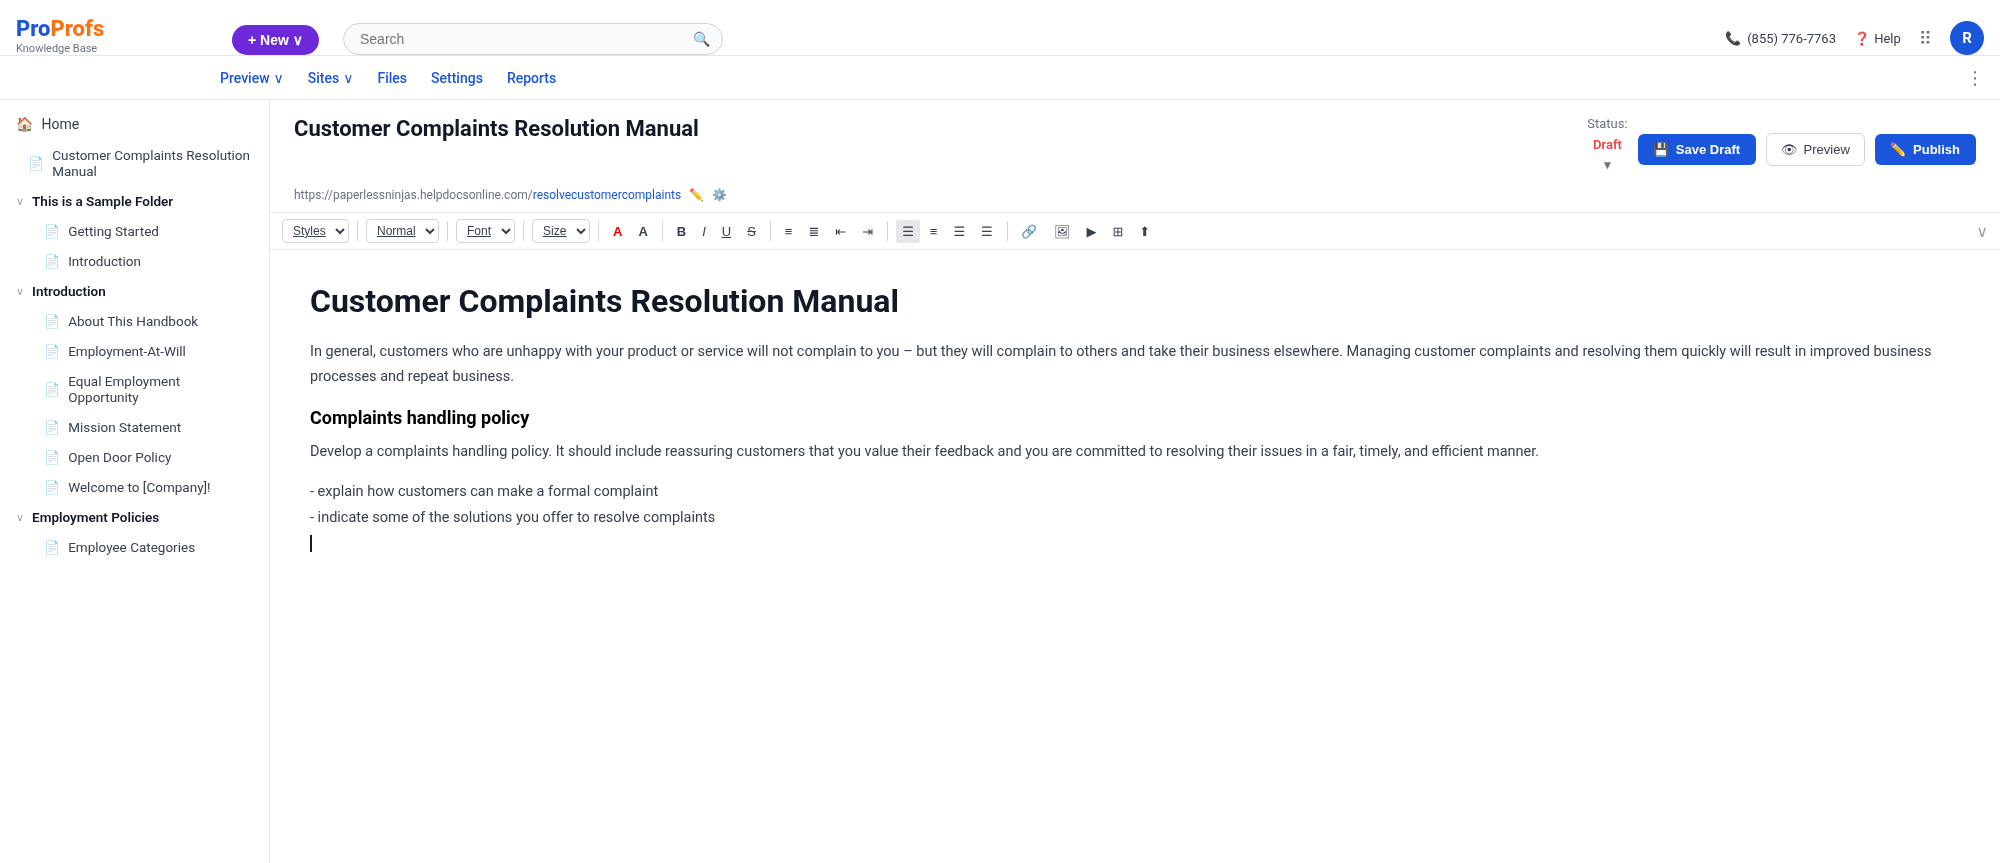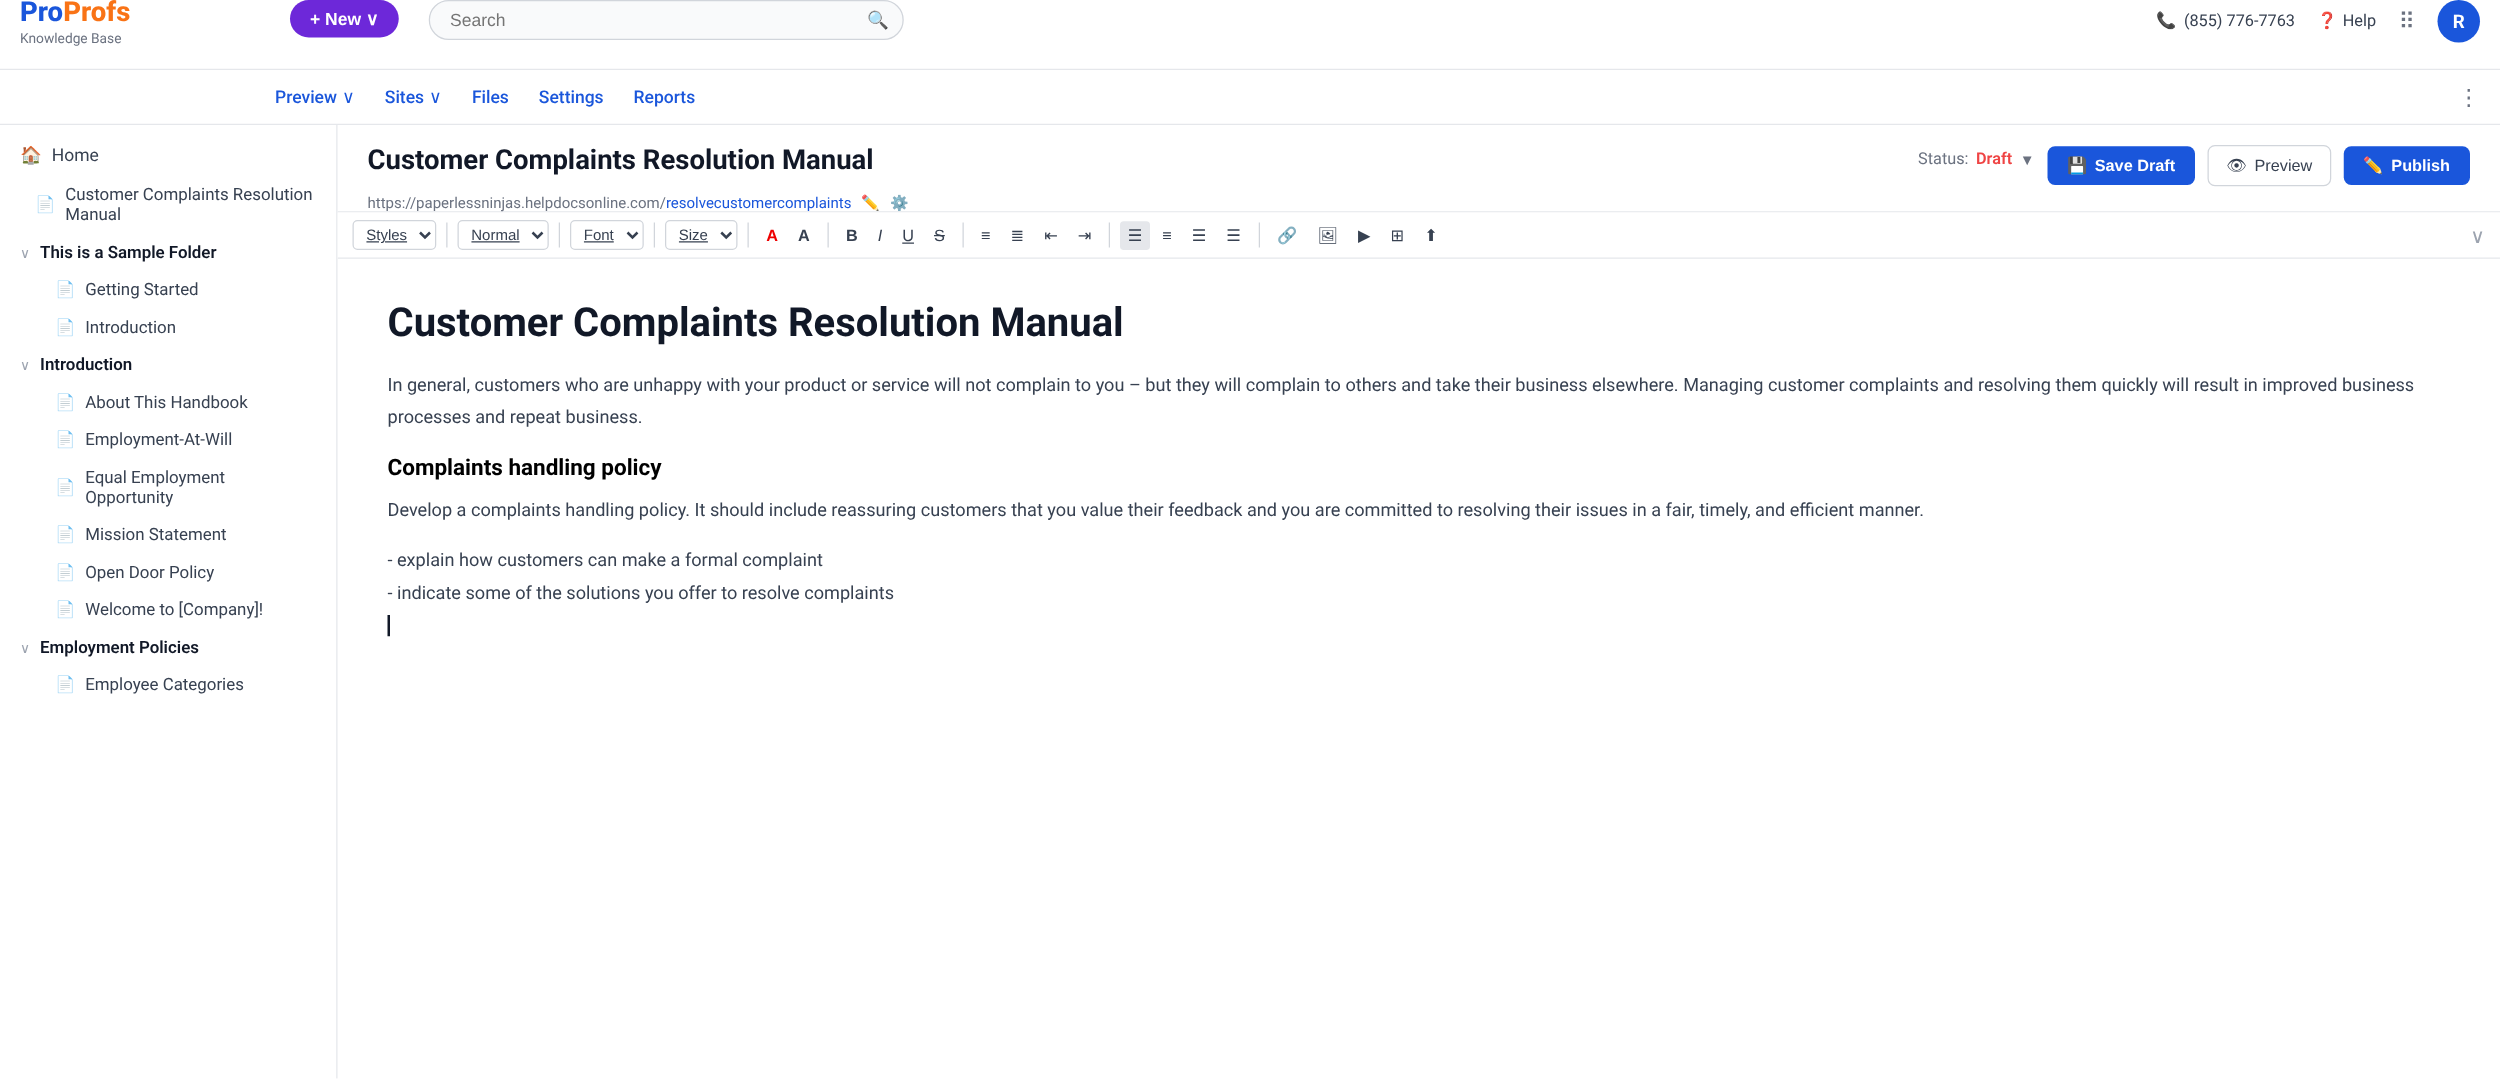--- a/index.html
+++ b/index.html
@@ -7,7 +7,7 @@
 
     
     .top-nav {
-      display: flex; align-items: flex-start; height: 56px; border-bottom: 1px solid #e5e7eb;
+      display: flex; align-items: flex-end; height: 56px; border-bottom: 1px solid #e5e7eb;
       padding: 0 16px; gap: 16px; background: #fff; flex-shrink: 0;
     }
     .logo-area { display: flex; align-items: center; gap: 6px; min-width: 200px; }

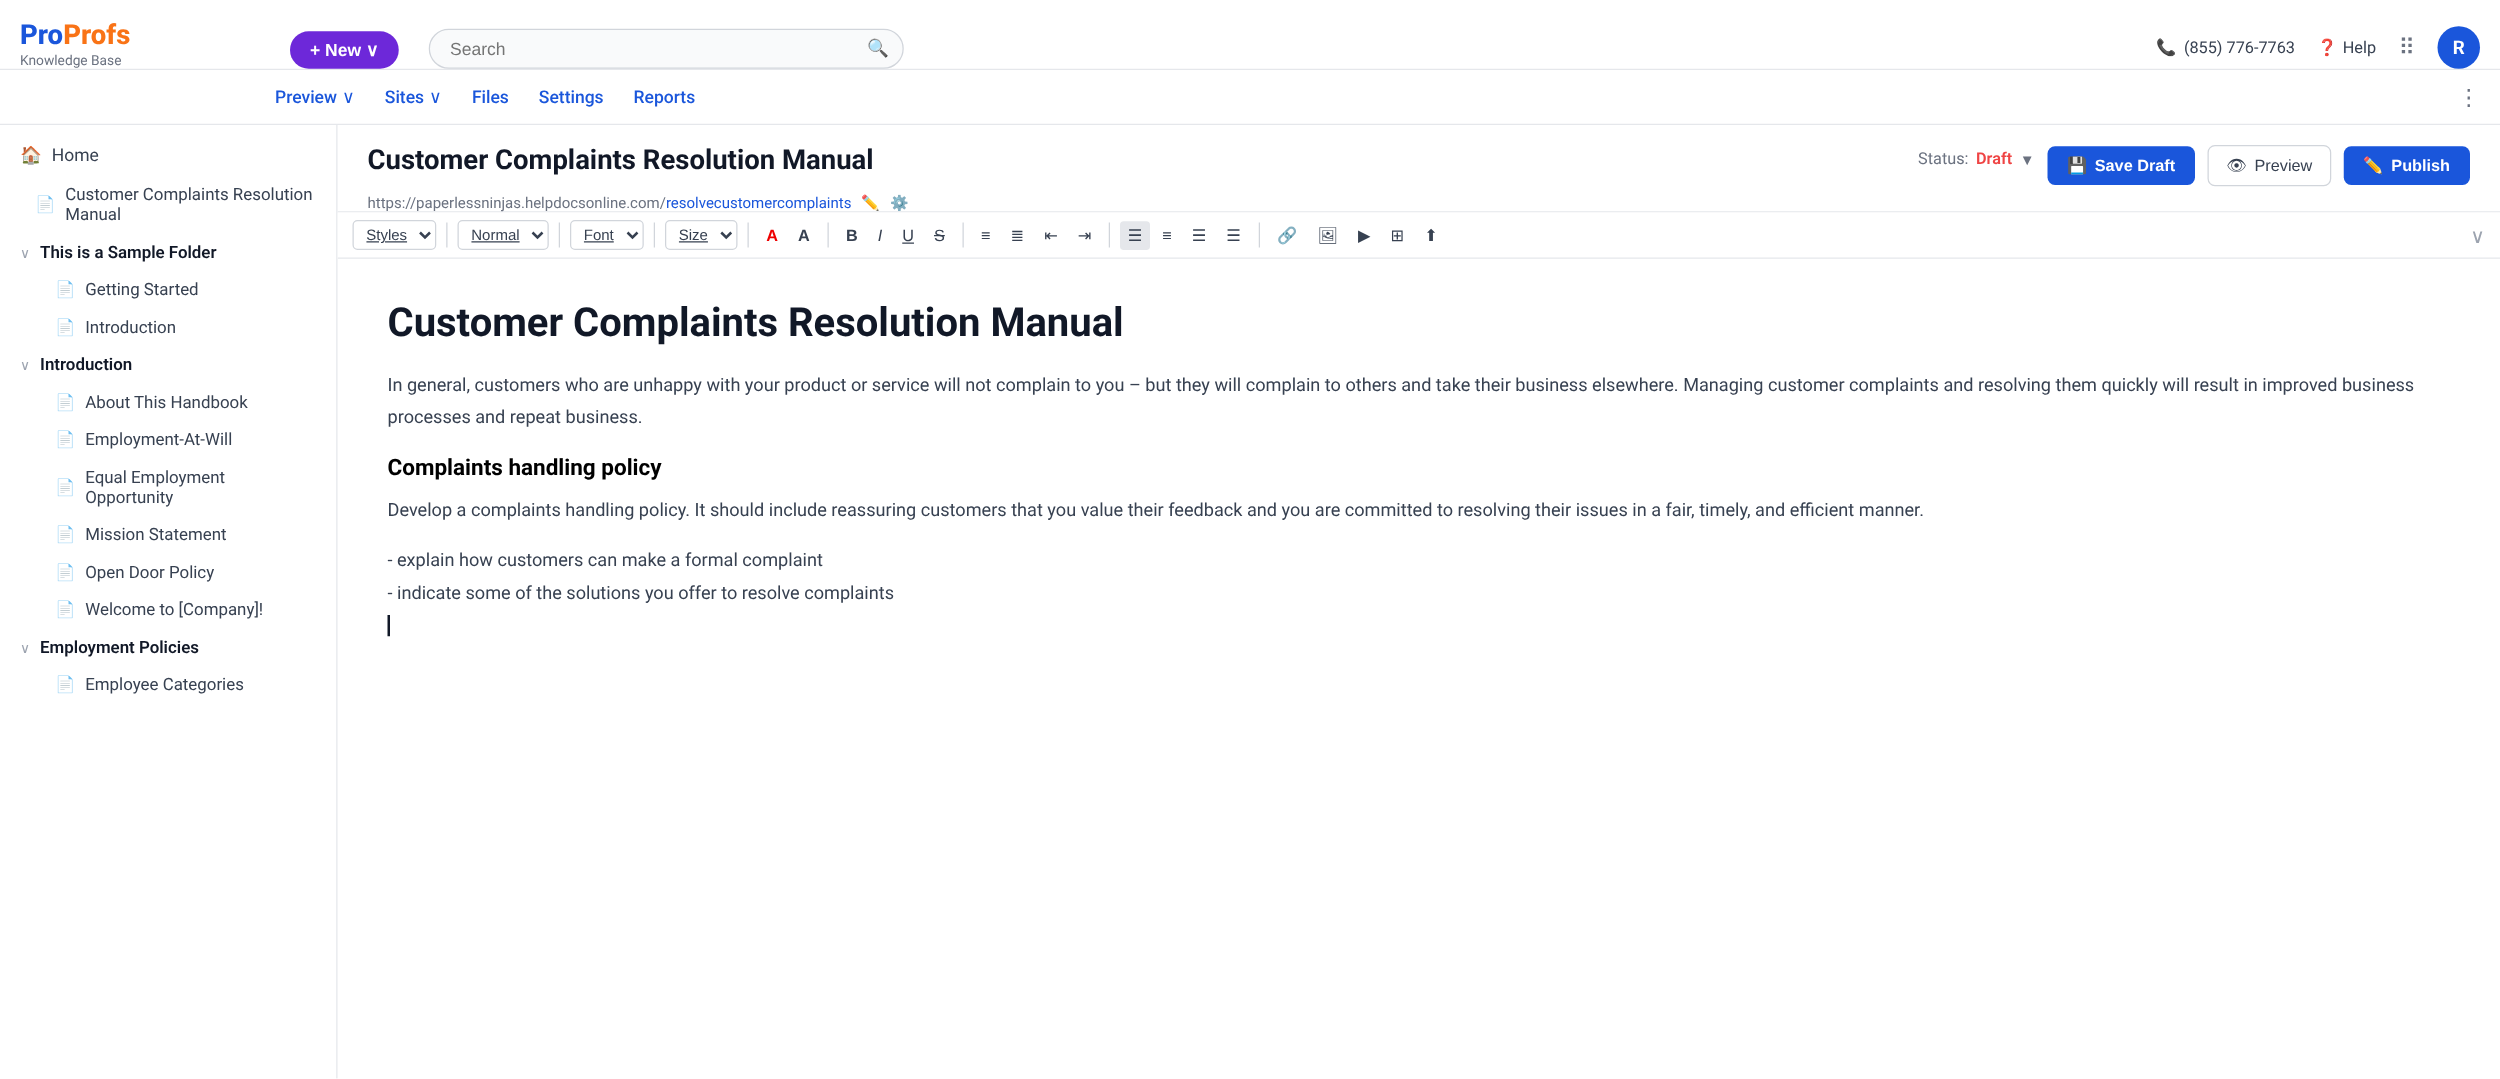--- a/index.html
+++ b/index.html
@@ -84,7 +84,7 @@
     .article-title-row { display: flex; align-items: flex-start; justify-content: space-between; margin-bottom: 6px; }
     .article-title { font-size: 22px; font-weight: 700; color: #111827; }
     .header-actions { display: flex; align-items: center; gap: 10px; }
-    .status-row { display: flex; align-items: center; gap: 6px; margin-bottom: 10px; }
+    .status-row { display: flex; align-items: center; gap: 6px; margin-bottom: 10px; flex-direction: column; }
     .status-label { font-size: 13px; color: #6b7280; }
     .status-badge { color: #ef4444; font-weight: 600; font-size: 13px; }
     .status-chevron { color: #6b7280; font-size: 12px; cursor: pointer; }

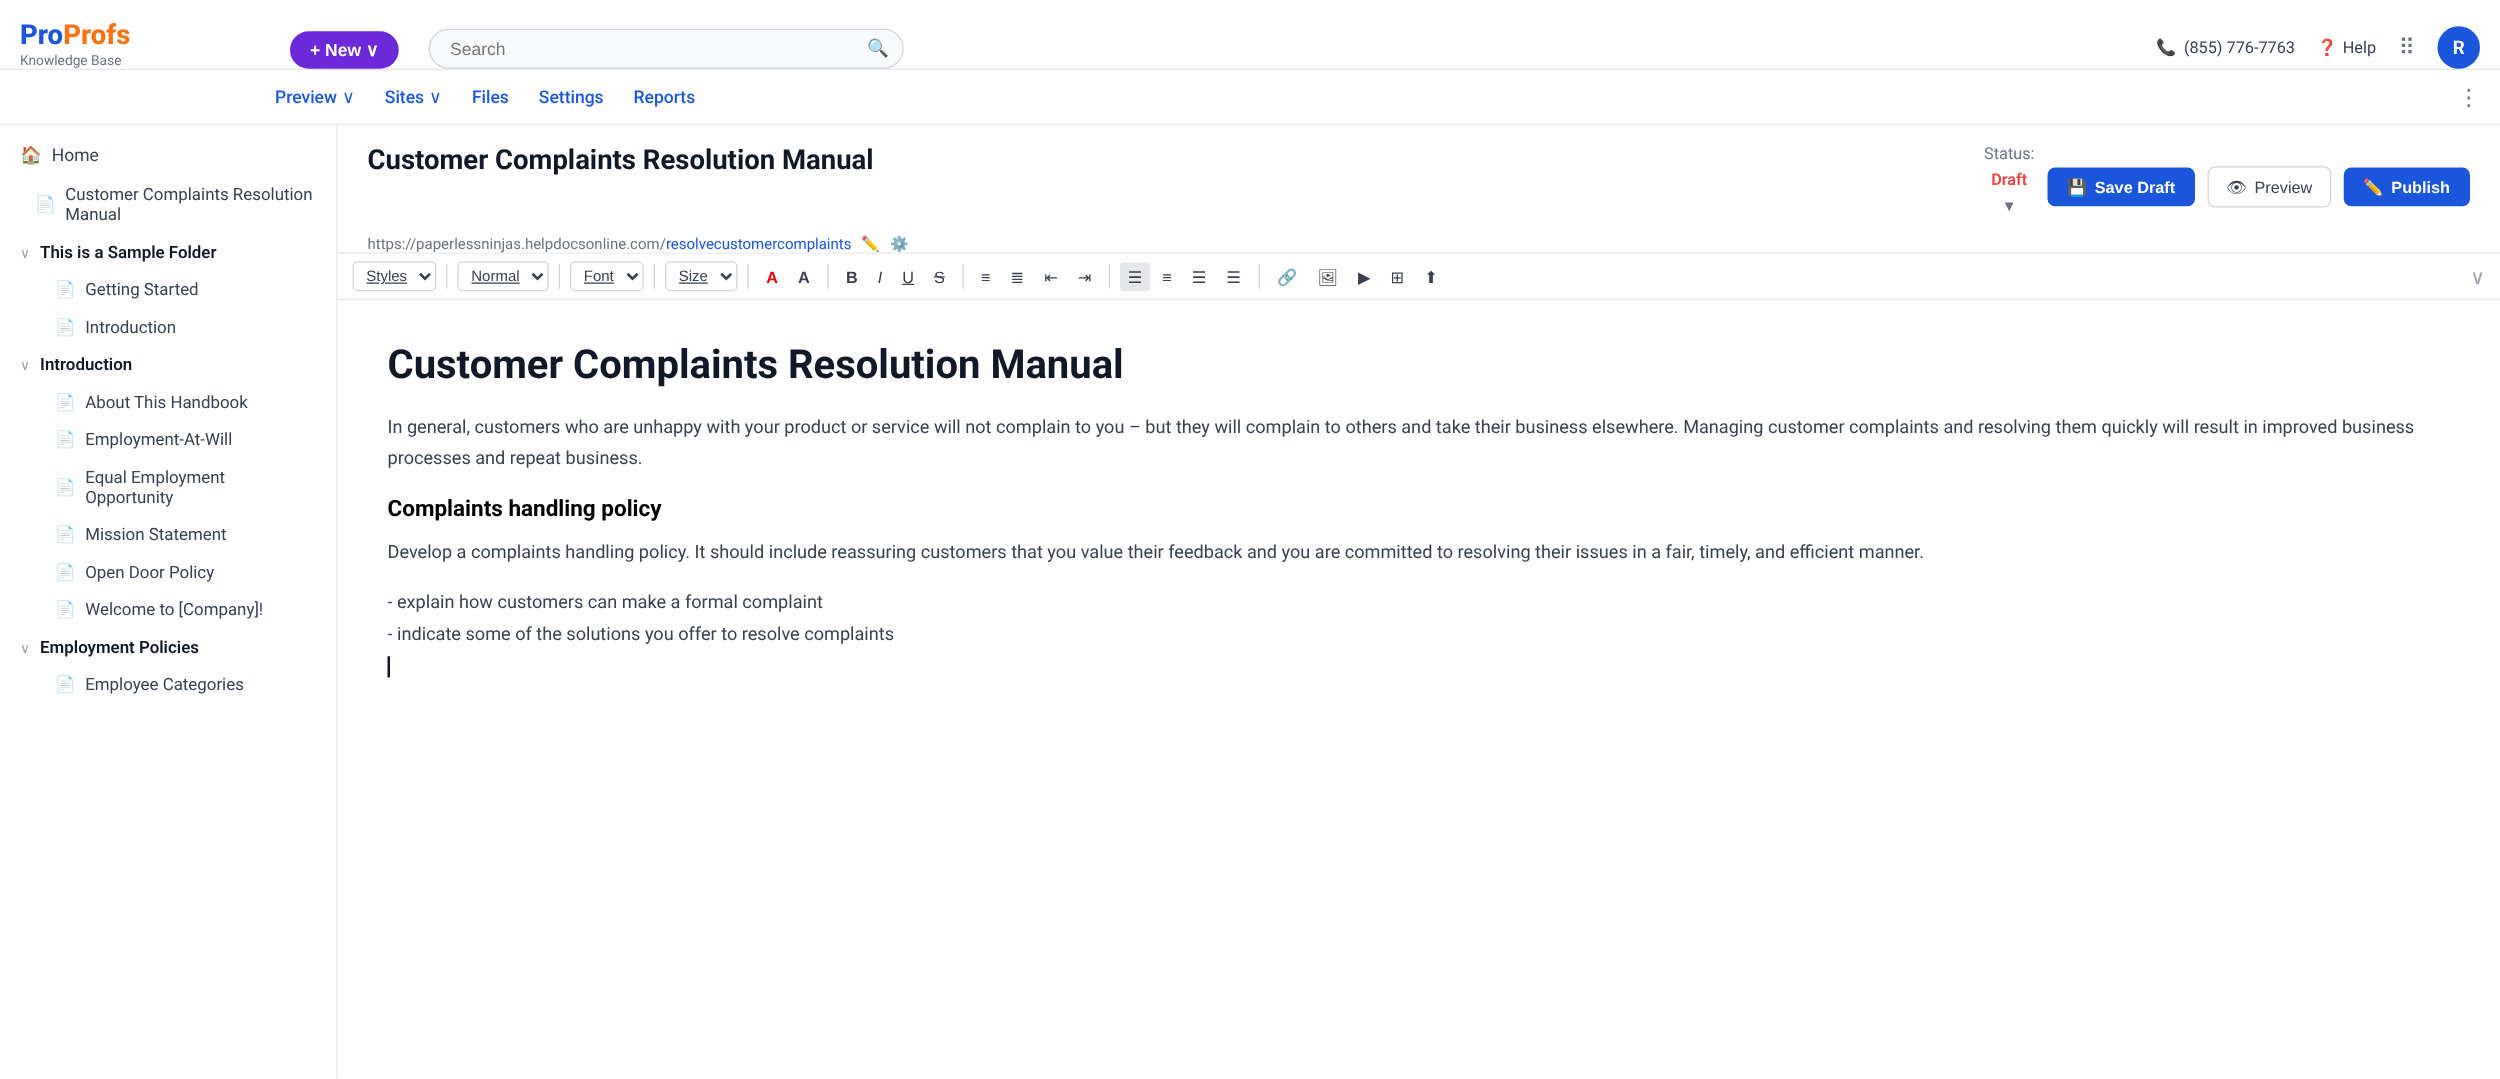--- a/index.html
+++ b/index.html
@@ -103,7 +103,7 @@
       padding: 8px 16px; font-size: 13px; font-weight: 600; cursor: pointer;
       display: flex; align-items: center; gap: 6px;
     }
-    .url-row { display: flex; align-items: center; gap: 8px; }
+    .url-row { display: flex; align-items: center; gap: 8px; margin-bottom: 10px; }
     .url-text { font-size: 12px; color: #6b7280; }
     .url-link { color: #1a56db; }
     .url-icon { color: #9ca3af; font-size: 12px; cursor: pointer; }

